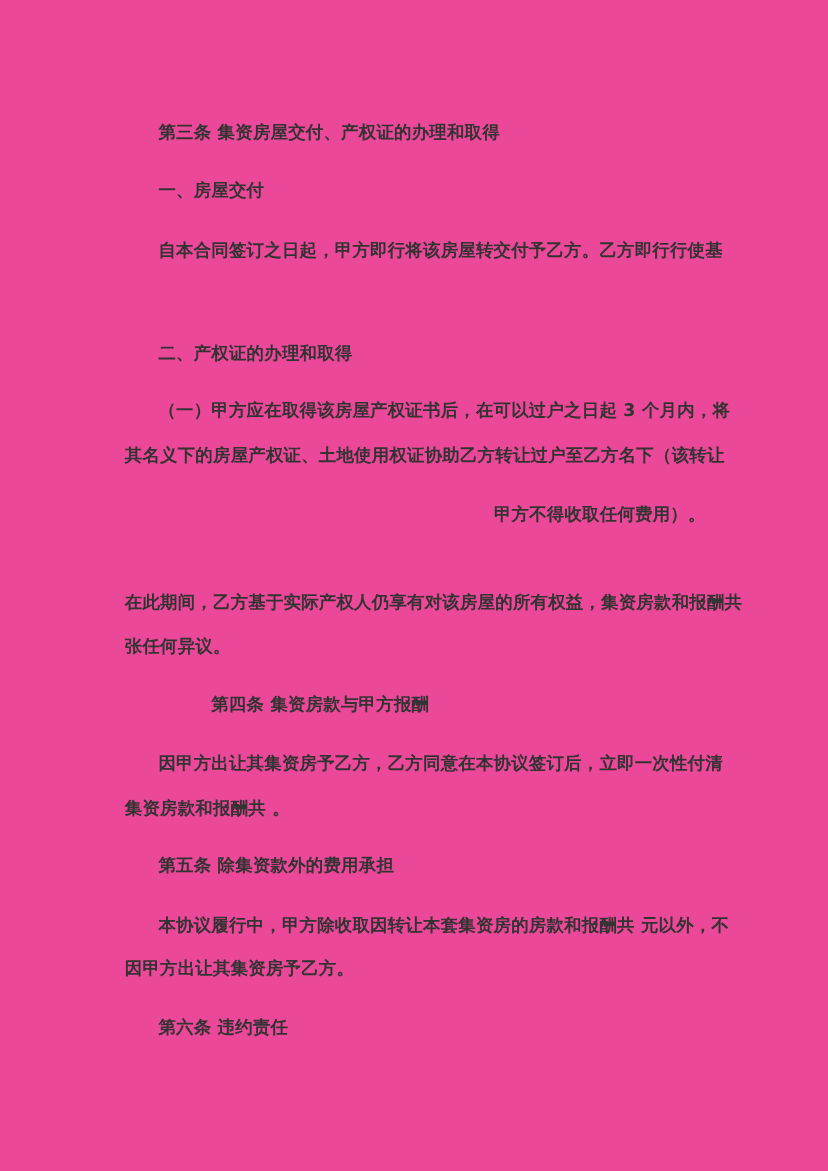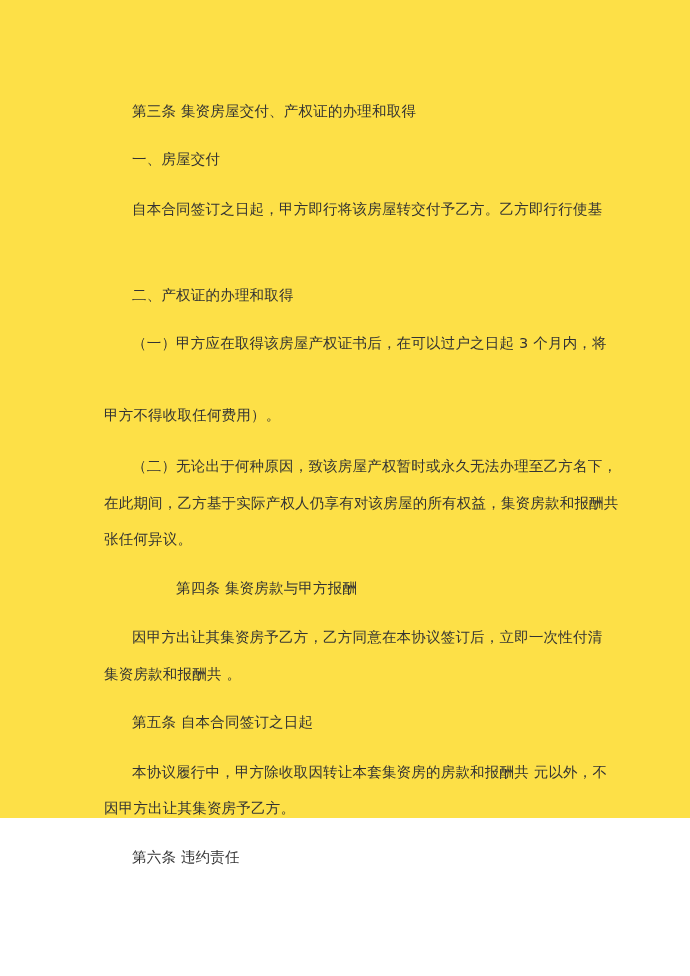--- a/index.html
+++ b/index.html
@@ -20,8 +20,9 @@
     left: 0;
     top: 0;
     width: 690px;
-    height: 818px;
-    background: #fde047;
+    height: 976px;
+    background: #ec4899;
+    font-weight: bold;
   }
   .line {
     position: absolute;

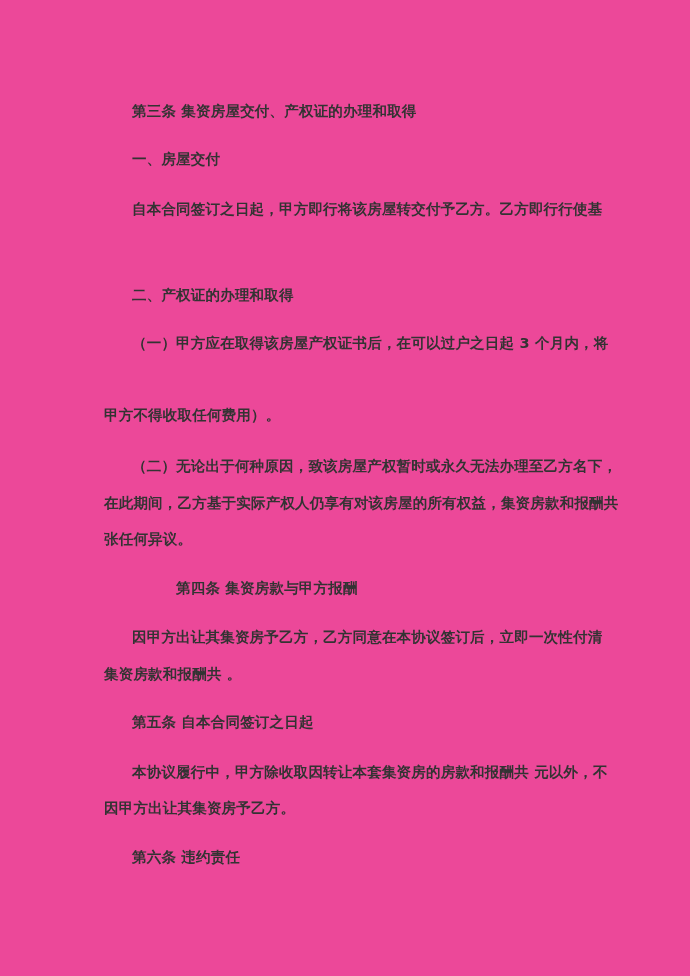--- a/index.html
+++ b/index.html
@@ -49,6 +49,7 @@
   <div class="line indent" style="top:150px;">一、房屋交付</div>
   <div class="line indent" style="top:286px;">二、产权证的办理和取得</div>
   <div class="line indent justify" style="top:334px;">（一）甲方应在取得该房屋产权证书后，在可以过户之日起 3 个月内，将</div>
+  <div class="line justify" style="top:371px;">其名义下的房屋产权证、土地使用权证协助乙方转让过户至乙方名下（该转让</div>
   <div class="line" style="top:406px;">甲方不得收取任何费用）。</div>
   <div class="line indent justify" style="top:457px;">（二）无论出于何种原因，致该房屋产权暂时或永久无法办理至乙方名下，</div>
   <div class="line justify" style="top:494px;">在此期间，乙方基于实际产权人仍享有对该房屋的所有权益，集资房款和报酬共</div>

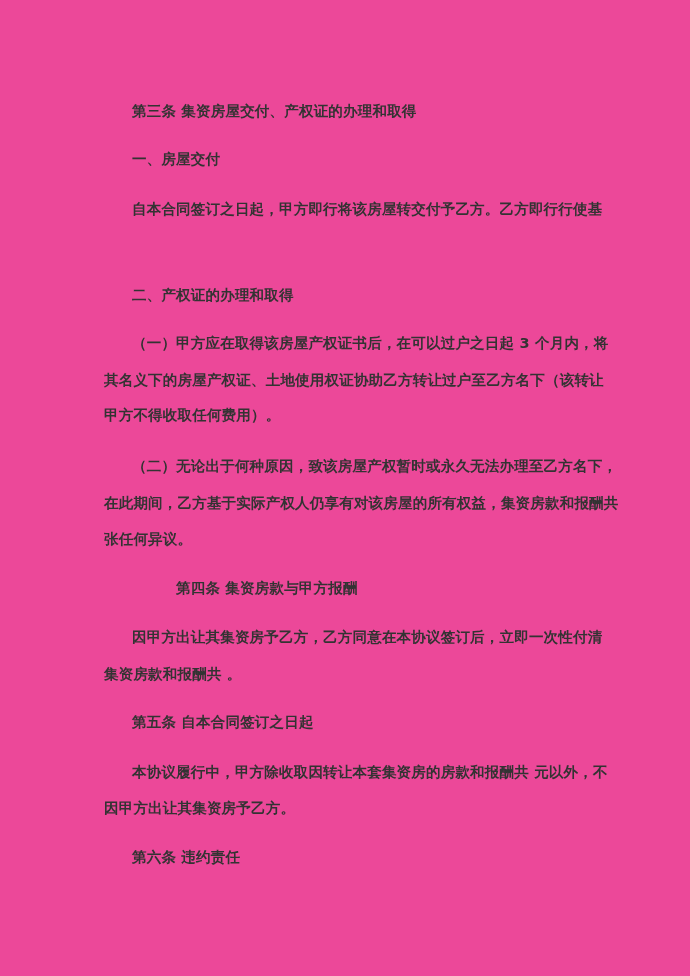--- a/index.html
+++ b/index.html
@@ -50,7 +50,7 @@
   <div class="line indent" style="top:286px;">二、产权证的办理和取得</div>
   <div class="line indent justify" style="top:334px;">（一）甲方应在取得该房屋产权证书后，在可以过户之日起 3 个月内，将</div>
   <div class="line justify" style="top:371px;">其名义下的房屋产权证、土地使用权证协助乙方转让过户至乙方名下（该转让</div>
-  <div class="line" style="top:406px;">甲方不得收取任何费用）。</div>
+  <div class="line" style="top:420px;text-align:right;">甲方不得收取任何费用）。</div>
   <div class="line indent justify" style="top:457px;">（二）无论出于何种原因，致该房屋产权暂时或永久无法办理至乙方名下，</div>
   <div class="line justify" style="top:494px;">在此期间，乙方基于实际产权人仍享有对该房屋的所有权益，集资房款和报酬共</div>
   <div class="line" style="top:530px;">张任何异议。</div>

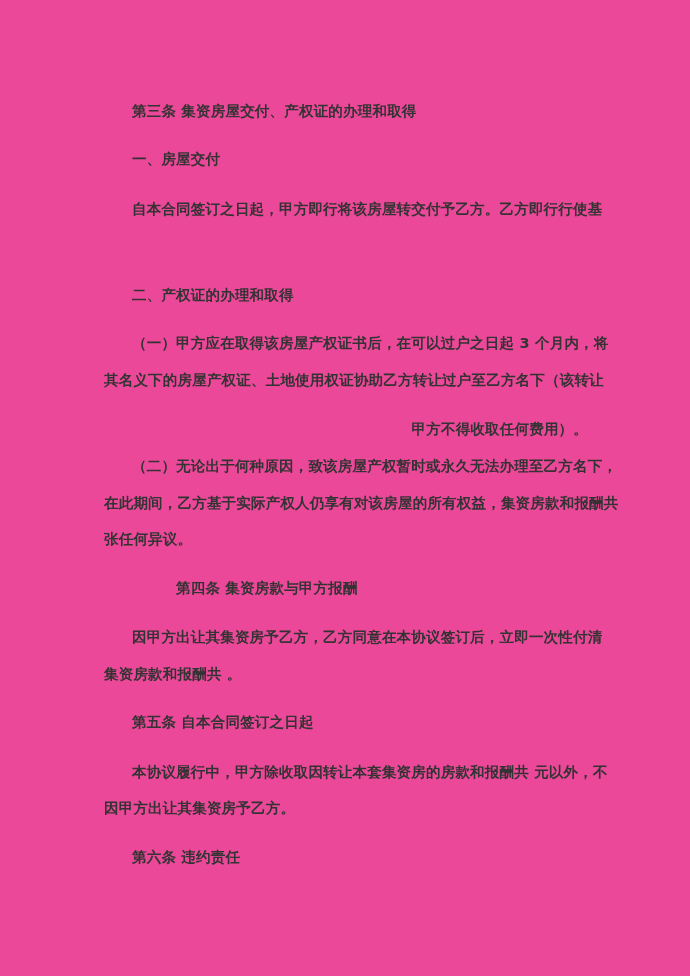--- a/index.html
+++ b/index.html
@@ -51,7 +51,6 @@
   <div class="line indent justify" style="top:334px;">（一）甲方应在取得该房屋产权证书后，在可以过户之日起 3 个月内，将</div>
   <div class="line justify" style="top:371px;">其名义下的房屋产权证、土地使用权证协助乙方转让过户至乙方名下（该转让</div>
   <div class="line" style="top:420px;text-align:right;">甲方不得收取任何费用）。</div>
-  <div class="line indent justify" style="top:457px;">（二）无论出于何种原因，致该房屋产权暂时或永久无法办理至乙方名下，</div>
   <div class="line justify" style="top:494px;">在此期间，乙方基于实际产权人仍享有对该房屋的所有权益，集资房款和报酬共</div>
   <div class="line" style="top:530px;">张任何异议。</div>
   <div class="line indent" style="top:579px;margin-left:44px;">第四条 集资房款与甲方报酬</div>

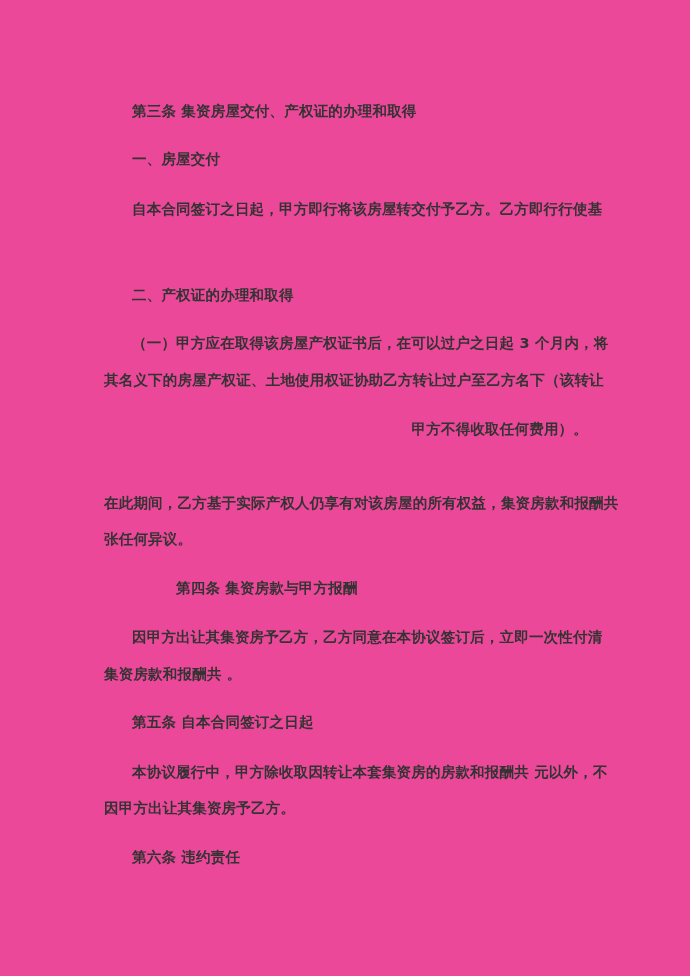--- a/index.html
+++ b/index.html
@@ -56,7 +56,7 @@
   <div class="line indent" style="top:579px;margin-left:44px;">第四条 集资房款与甲方报酬</div>
   <div class="line indent justify" style="top:628px;">因甲方出让其集资房予乙方，乙方同意在本协议签订后，立即一次性付清</div>
   <div class="line" style="top:665px;">集资房款和报酬共 。</div>
-  <div class="line indent" style="top:713px;">第五条 自本合同签订之日起</div>
+  <div class="line indent" style="top:713px;">第五条 除集资款外的费用承担</div>
   <div class="line indent justify" style="top:763px;">本协议履行中，甲方除收取因转让本套集资房的房款和报酬共 元以外，不</div>
   <div class="line" style="top:799px;">因甲方出让其集资房予乙方。</div>
   <div class="line indent" style="top:848px;">第六条 违约责任</div>

